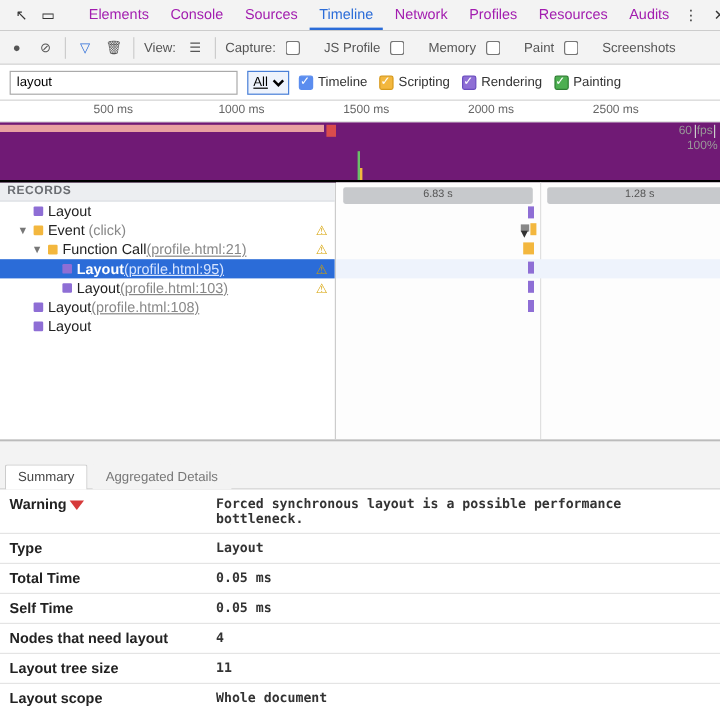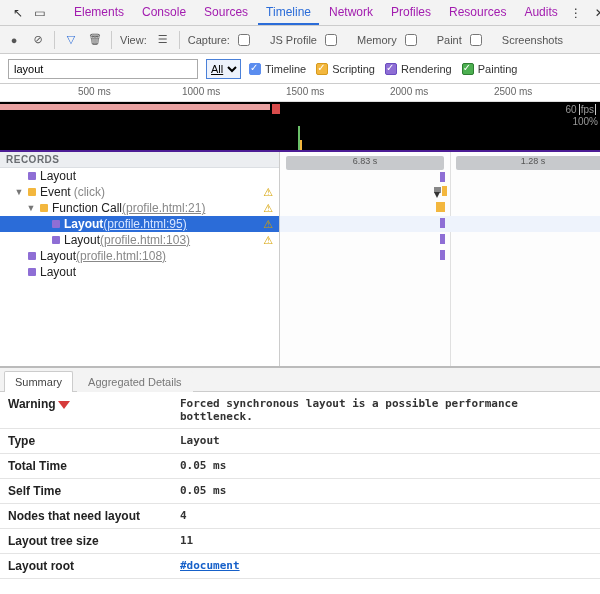--- a/index.html
+++ b/index.html
@@ -37,7 +37,7 @@
   
   .ruler { height:18px; border-bottom:1px solid #ddd; background:#fff; position:relative; font-size:10px; color:#666;}
   .ruler span { position:absolute; top:2px;}
-  .overview { height:50px; border-bottom:2px solid #4c1d95; background:#000000; position:relative;}
+  .overview { height:50px; border-bottom:2px solid #000000; background:#701a75; position:relative;}
   .overview .fpsbox { position:absolute; right:2px; top:2px; font-size:10px; color:#999; text-align:right; line-height:12px;}
   .overview .bar { position:absolute; bottom:0; width:2px;}
   .ovstrip { position:absolute; left:0; top:2px; height:6px; background:#e8a1a1;}

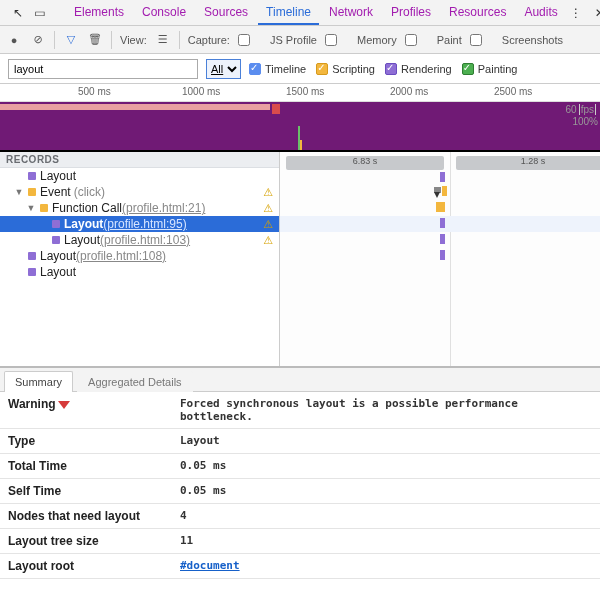--- a/index.html
+++ b/index.html
@@ -70,7 +70,7 @@
   .flame .rowmark { position:absolute; width:5px; height:10px;}
 
   
-  .bottabs { height:24px; border-bottom:1px solid #ccc; background:#f3f3f3; display:flex; align-items:flex-end;}
+  .bottabs { height:40px; border-bottom:1px solid #ccc; background:#f3f3f3; display:flex; align-items:flex-end;}
   .bottabs .t { padding:4px 10px; border:1px solid #ccc; border-bottom:none; background:#fff; margin-left:4px; border-radius:2px 2px 0 0; font-size:11px; color:#444; position:relative; top:1px;}
   .bottabs .t.inactive { background:#f3f3f3; color:#777; border-color:transparent;}
 

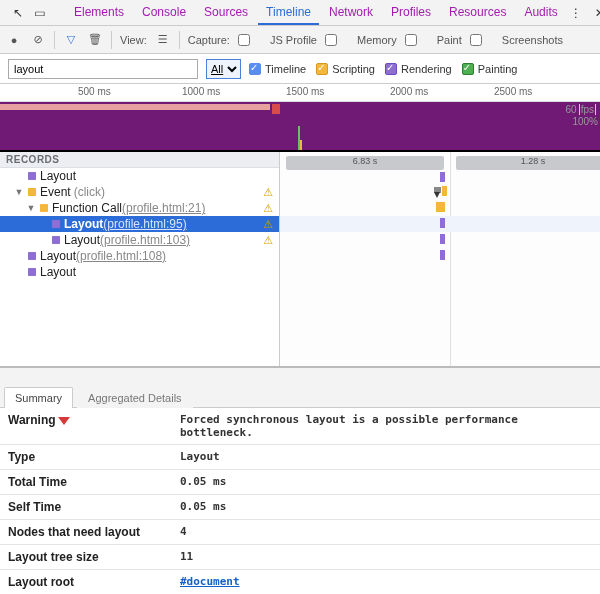--- a/index.html
+++ b/index.html
@@ -278,6 +278,10 @@
       <div class="v">11</div>
     </div>
   <div class="drow">
+      <div class="k">Layout scope</div>
+      <div class="v">Whole document</div>
+    </div>
+  <div class="drow">
       <div class="k">Layout root</div>
       <div class="v"><a>#document</a></div>
     </div>

